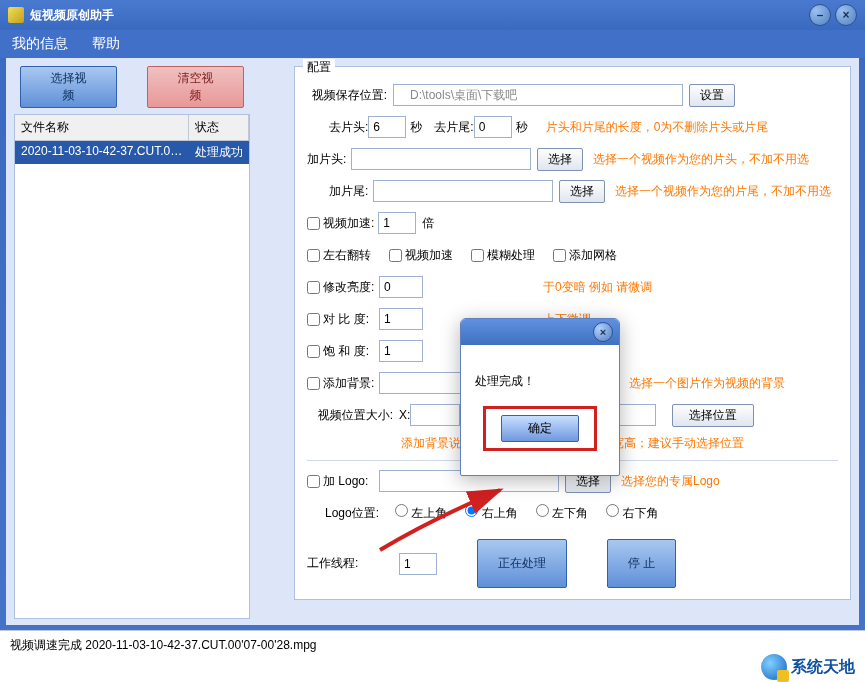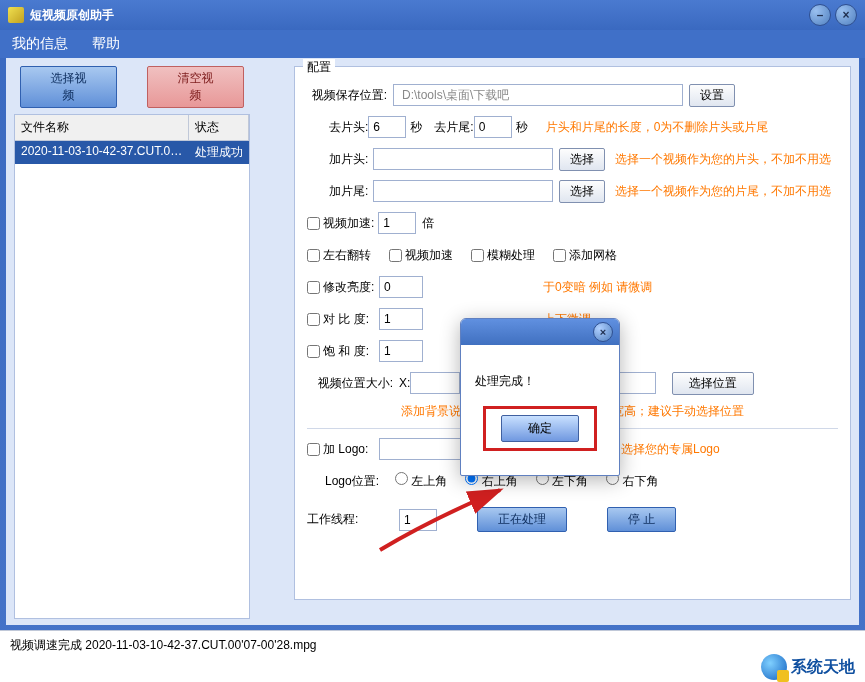--- a/index.html
+++ b/index.html
@@ -36,7 +36,7 @@
 
 .row { display: flex; align-items: center; margin: 8px 0; min-height: 24px; }
 .row .lbl { width: 80px; text-align: right; margin-right: 6px; }
-.row .input-long { width: 290px; height: 22px; border: 1px solid #a0b0d0; padding: 2px 8px; color: #888; }
+.row .input-long { width: 290px; height: 22px; border: 1px solid #a0b0d0; padding: 2px 16px; color: #888; }
 .row .input-med { width: 180px; height: 22px; border: 1px solid #a0b0d0; padding: 2px 4px; }
 .row .input-small { width: 44px; height: 22px; border: 1px solid #a0b0d0; padding: 2px 4px; text-align: left; }
 .row .input-xy { width: 50px; height: 22px; border: 1px solid #a0b0d0; padding: 2px 4px; margin-right: 10px; }

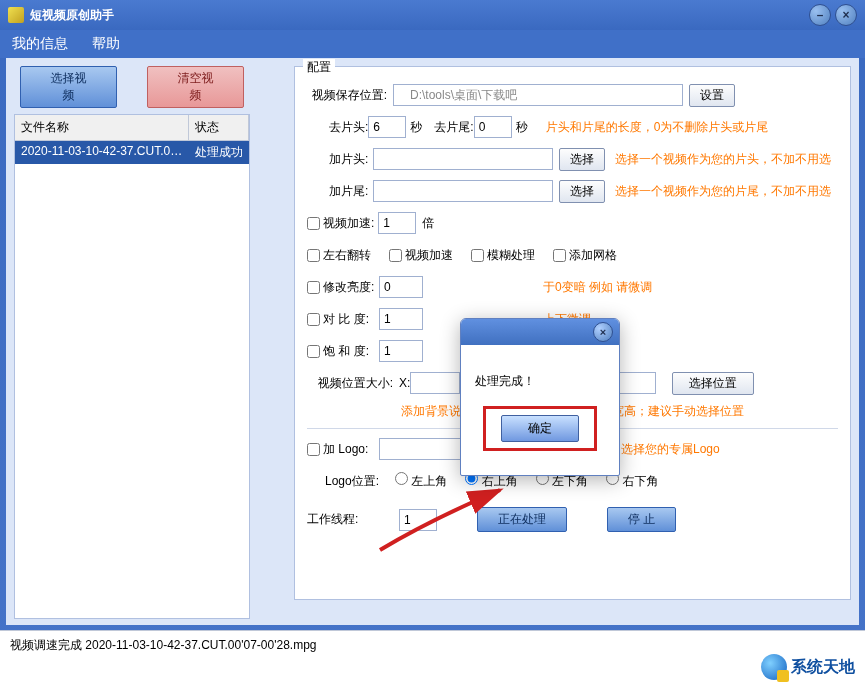--- a/index.html
+++ b/index.html
@@ -121,7 +121,7 @@
       </div>
 
       <div class="row">
-        <span style="margin-left:22px;width:44px;display:inline-block">加片头:</span>
+        <span style="width:44px;display:inline-block">加片头:</span>
         <input class="input-med" value="" style="">
         <button class="btn-small">选择</button>
         <span class="hint">选择一个视频作为您的片头，不加不用选</span>

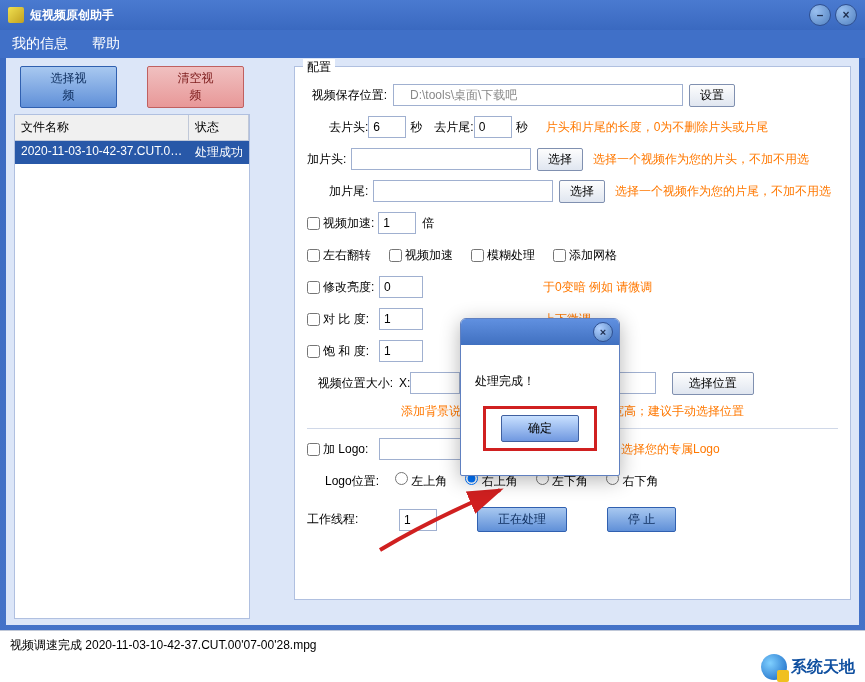--- a/index.html
+++ b/index.html
@@ -172,6 +172,12 @@
         <input class="input-small" value="1" style="">
       </div>
 
+      <div class="row">
+        <input type="checkbox" class="chk" style="">
+        <span style="width:56px;display:inline-block">添加背景:</span>
+        <input class="input-med" style="width: 220px;" value="">
+        <span class="hint" style="margin-left:30px">选择一个图片作为视频的背景</span>
+      </div>
 
       <div class="row">
         <span style="width:86px;display:inline-block;text-align:right;margin-right:6px">视频位置大小:</span>

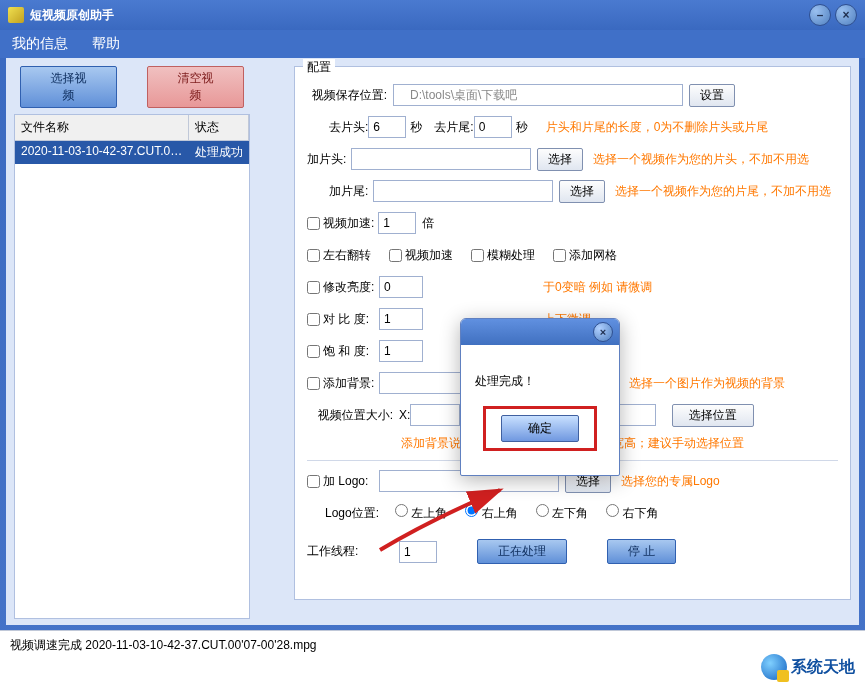--- a/index.html
+++ b/index.html
@@ -42,7 +42,7 @@
 .row .input-xy { width: 50px; height: 22px; border: 1px solid #a0b0d0; padding: 2px 4px; margin-right: 10px; }
 .row .spin { width: 38px; height: 22px; border: 1px solid #a0b0d0; padding: 2px 4px; }
 .btn-small { background: linear-gradient(to bottom,#fdfdfd,#e0e6f0); border: 1px solid #8090b0; padding: 2px 10px; margin-left: 6px; cursor: pointer; border-radius: 2px; }
-.btn-proc { background: linear-gradient(to bottom,#a8c8f0,#6090d8); border: 1px solid #3060b0; padding: 3px 20px; border-radius: 2px; cursor: pointer; color: #103060; margin-left: 12px; }
+.btn-proc { background: linear-gradient(to bottom,#a8c8f0,#6090d8); border: 1px solid #3060b0; padding: 15px 20px; border-radius: 2px; cursor: pointer; color: #103060; margin-left: 12px; }
 .hint { color: #ff7800; margin-left: 10px; }
 .hint-block { color: #ff7800; text-align: center; margin: 4px 0 8px 0; }
 .chk { margin-right: 3px; }

